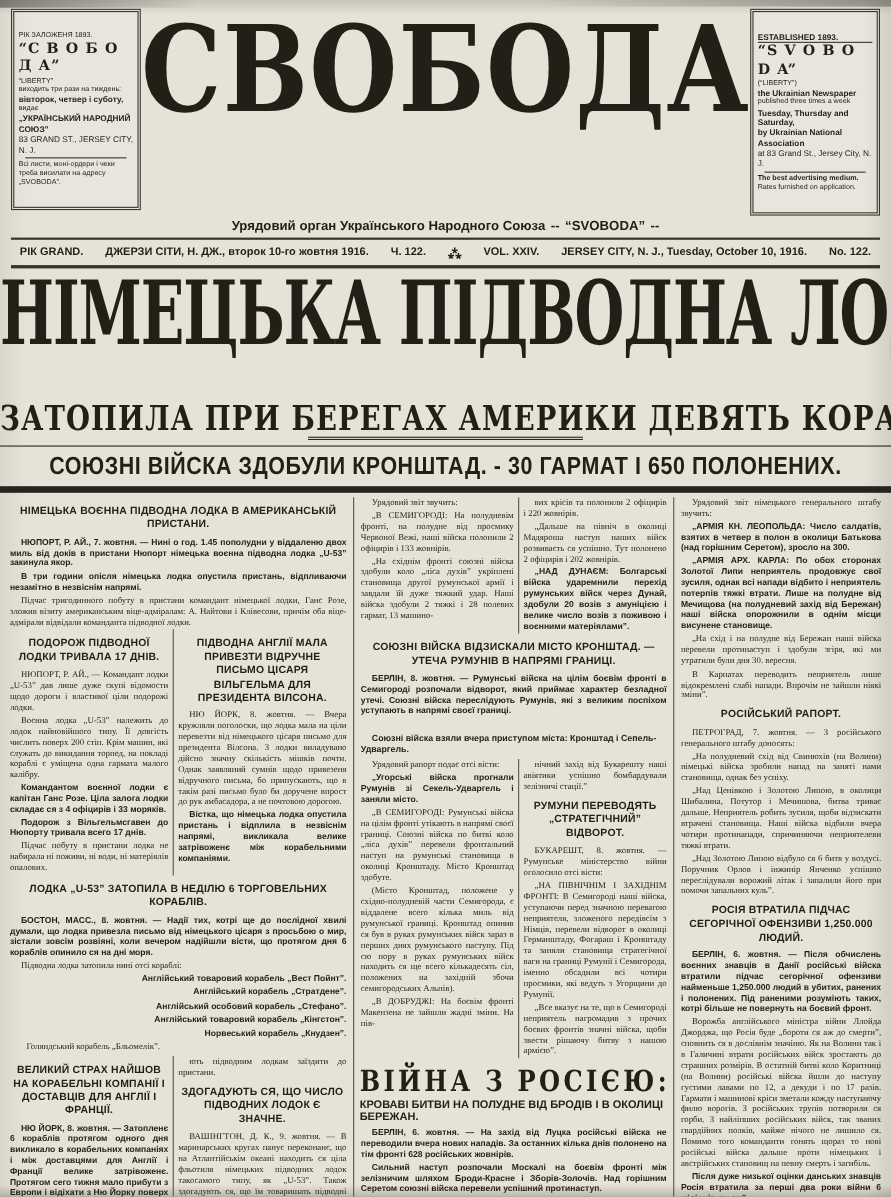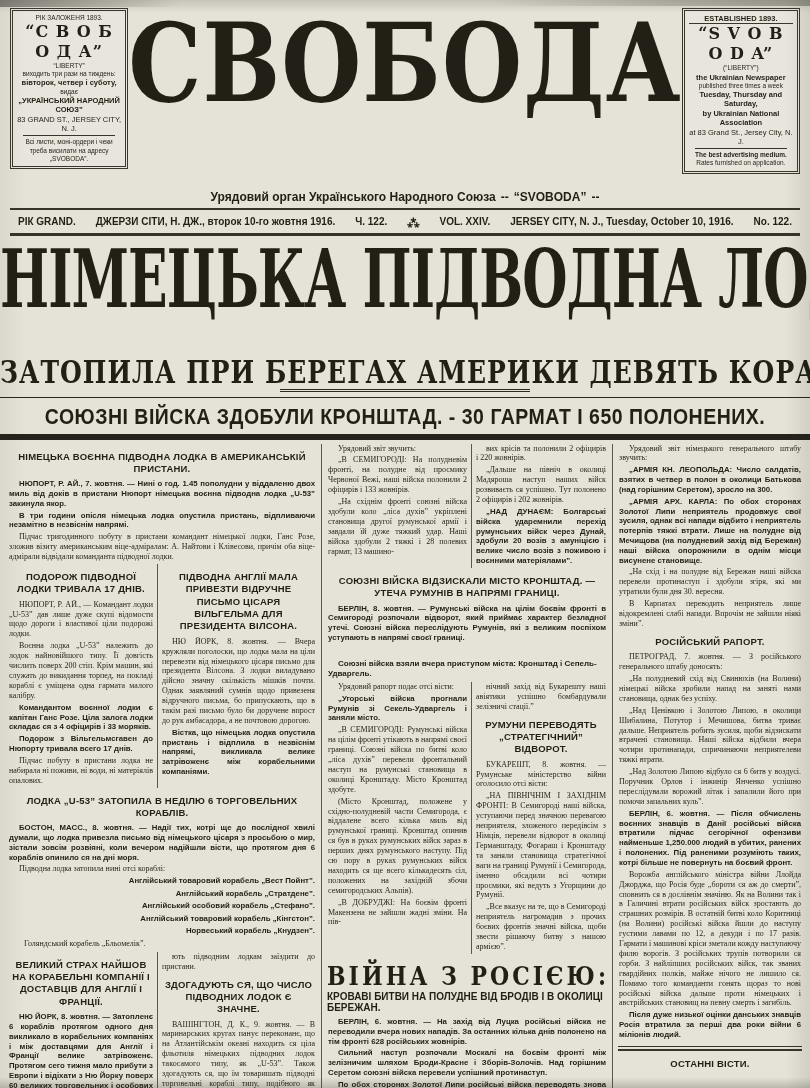--- a/index.html
+++ b/index.html
@@ -18,7 +18,7 @@
   
   .masthead{padding:8px 10px 0;}
   .mast-top{display:flex;align-items:flex-start;}
-  .mast-box{width:158px;border:3px double #3a362e;padding:3px 4px;text-align:center;line-height:1.25;background:rgba(255,255,255,.12);}
+  .mast-box{width:158px;border:3px double #3a362e;padding:18px 4px;line-height:1.25;background:rgba(255,255,255,.12);}
   .mast-box .bx-div{border-top:1px solid #3a362e;margin:2px 6px;}
   .bx-tiny{font-size:6.5px;font-family:"Liberation Sans",sans-serif;}
   .bx-sm{font-size:7.5px;font-family:"Liberation Sans",sans-serif;}

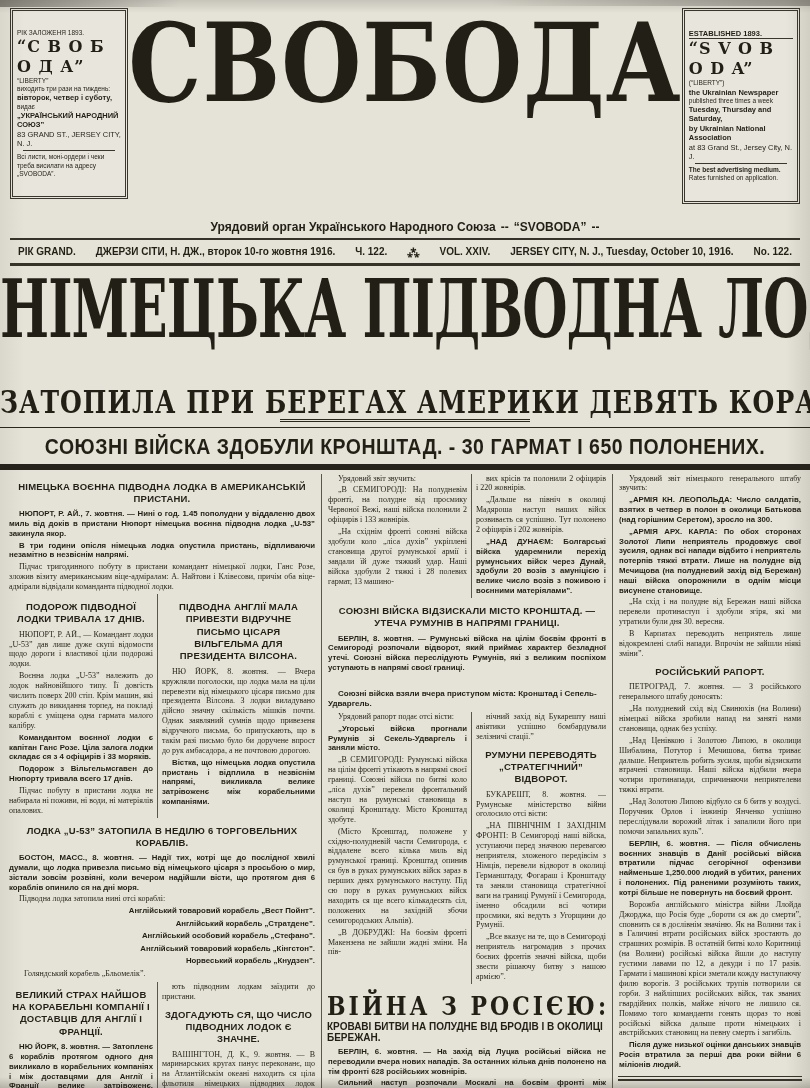--- a/index.html
+++ b/index.html
@@ -23,7 +23,7 @@
   .bx-tiny{font-size:6.5px;font-family:"Liberation Sans",sans-serif;}
   .bx-sm{font-size:7.5px;font-family:"Liberation Sans",sans-serif;}
   .bx-smb{font-size:7.5px;font-weight:bold;font-family:"Liberation Sans",sans-serif;}
-  .bx-name{font-size:16px;font-weight:bold;letter-spacing:1px;font-family:"DejaVu Serif",serif;}
+  .bx-name{font-size:13px;font-weight:bold;letter-spacing:1px;font-family:"DejaVu Serif",serif;}
   .mast-title{flex:1;text-align:center;font-family:"DejaVu Serif",serif;font-weight:bold;
     font-size:92px;line-height:1.0;letter-spacing:1px;transform:scaleY(1.18);transform-origin:50% 30%;margin-top:6px;}
   .subtitle-row{display:flex;justify-content:center;align-items:baseline;gap:5px;

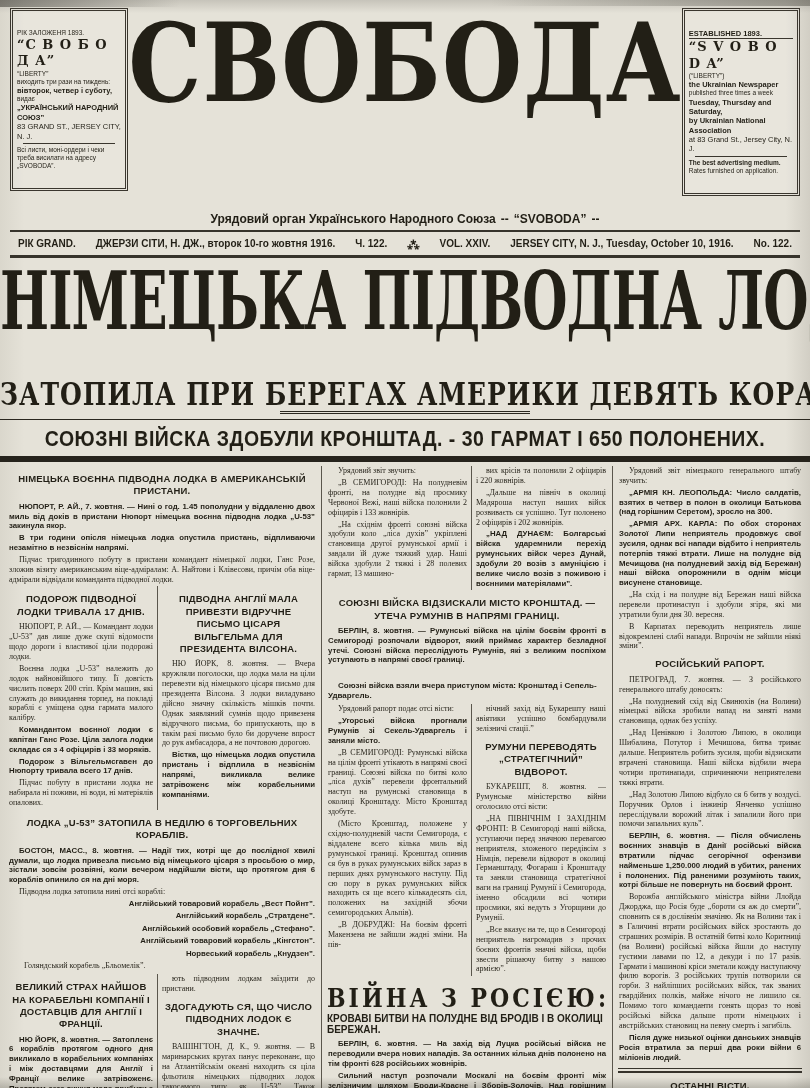--- a/index.html
+++ b/index.html
@@ -27,7 +27,7 @@
   .mast-title{flex:1;text-align:center;font-family:"DejaVu Serif",serif;font-weight:bold;
     font-size:92px;line-height:1.0;letter-spacing:1px;transform:scaleY(1.18);transform-origin:50% 30%;margin-top:6px;}
   .subtitle-row{display:flex;justify-content:center;align-items:baseline;gap:5px;
-    font-family:"Liberation Sans",sans-serif;font-weight:bold;font-size:12px;margin-top:16px;}
+    font-family:"Liberation Sans",sans-serif;font-weight:bold;font-size:12px;margin-top:2px;}
   .dateline{border-top:2px solid #36332b;border-bottom:3px solid #36332b;margin-top:4px;
     display:flex;align-items:center;justify-content:space-between;
     font-family:"Liberation Sans",sans-serif;font-weight:bold;font-size:10px;padding:4px 8px;}

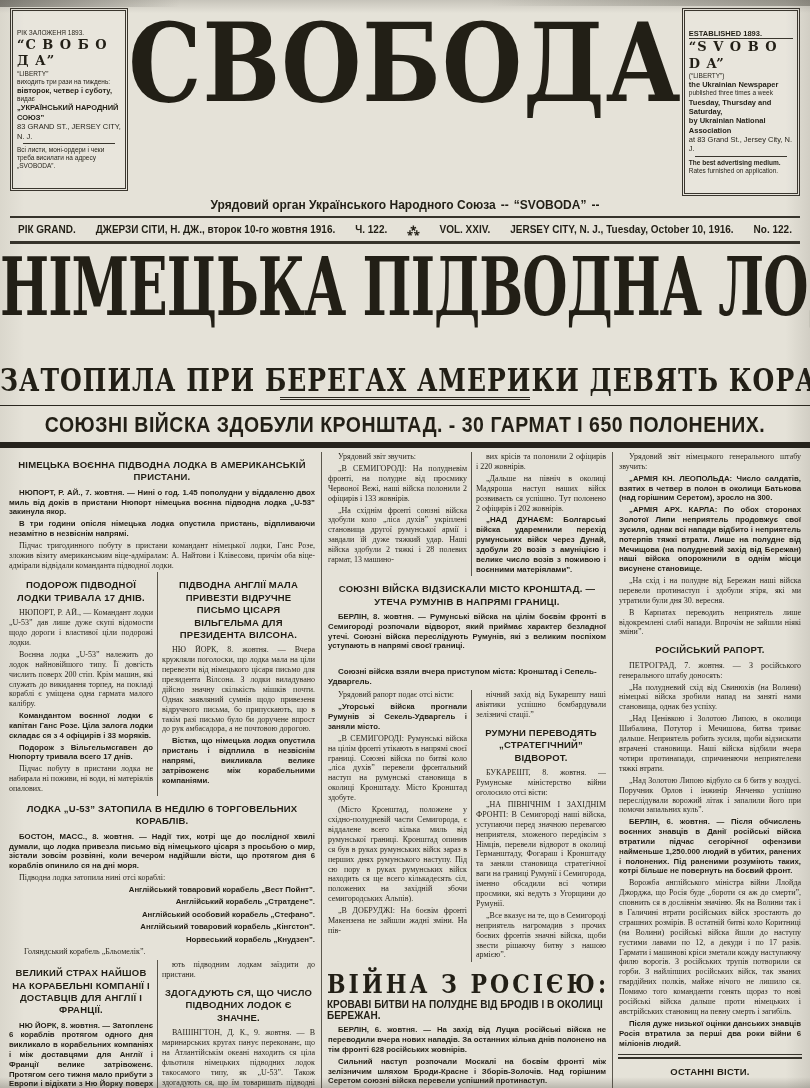--- a/index.html
+++ b/index.html
@@ -255,6 +255,7 @@
         <div class="blk blk-p">„На полудневий схід від Свинюхів (на Волини) німецькі війска зробили напад на заняті нами становища, однак без успіху.</div>
         <div class="blk blk-p">„Над Ценівкою і Золотою Липою, в околици Шибалина, Потутор і Мечишова, битва триває дальше. Неприятель робить зусиля, щоби відзискати втрачені становища. Наші війска відбили вчера чотири протинапади, спричиняючи неприятелеви тяжкі втрати.</div>
         <div class="blk blk-p">„Над Золотою Липою відбуло ся 6 битв у воздусі. Поручник Орлов і інжинір Янченко успішно переслідували ворожий літак і запалили його при помочи запальних куль”.</div>
+        <div class="blk blk-h">РОСІЯ ВТРАТИЛА ПІДЧАС СЕГОРІЧНОЇ ОФЕНЗИВИ 1,250.000 ЛЮДИЙ.</div>
         <div class="blk blk-pb">БЕРЛІН, 6. жовтня. — Після обчислень воєнних знавців в Данії російські війска втратили підчас сегорічної офензиви найменьше 1,250.000 людий в убитих, ранених і полонених. Під раненими розуміють таких, котрі більше не повернуть на боєвий фронт.</div>
         <div class="blk blk-p">Ворожба англійського міністра війни Ллойда Джорджа, що Росія буде „бороти ся аж до смерти”, сповнить ся в дослівнім значіню. Як на Волини так і в Галичині втрати російських війск зростають до страшних розмірів. В остатній битві коло Коритниці (на Волини) російські війска йшли до наступу густими лавами по 12, а декуди і по 17 разів. Гармати і машинові кріси зметали кожду наступаючу филю ворогів. З російських трупів потворили ся горби. З найліпших російських війск, так званих гвардійних полків, майже нічого не лишило ся. Помимо того команданти гонять щораз то нові російські війска дальше проти німецьких і австрійських становищ на певну смерть і загибіль.</div>
         <div class="blk blk-pb">Після дуже низької оцінки данських знавців Росія втратила за перші два роки війни 6 міліонів людий.</div>

